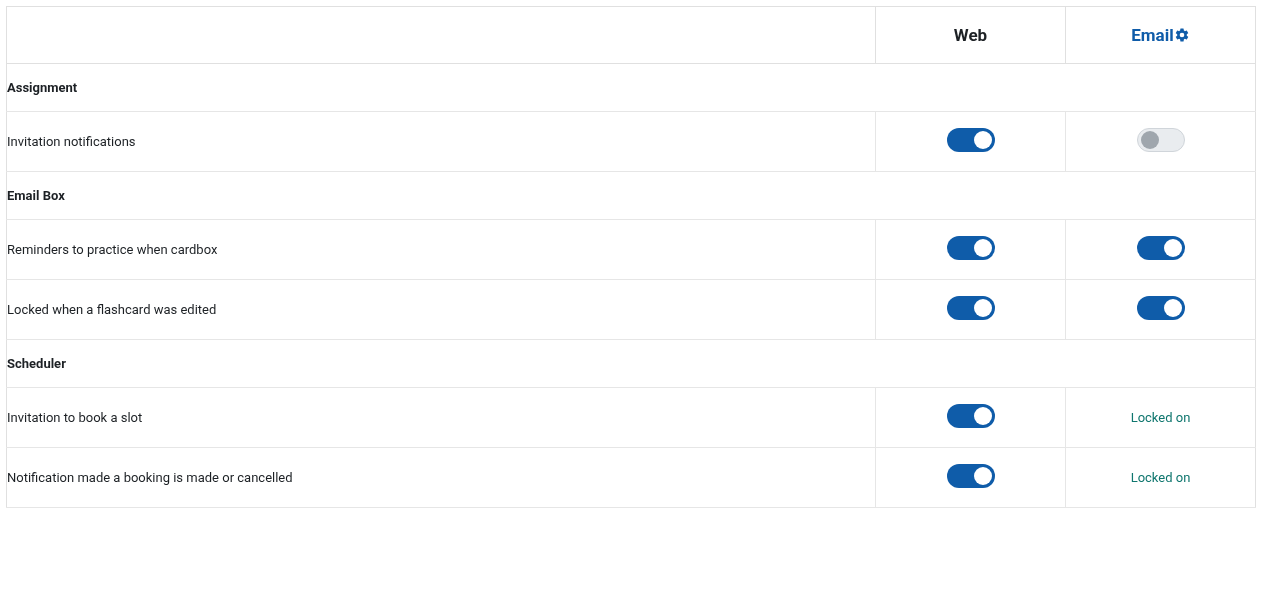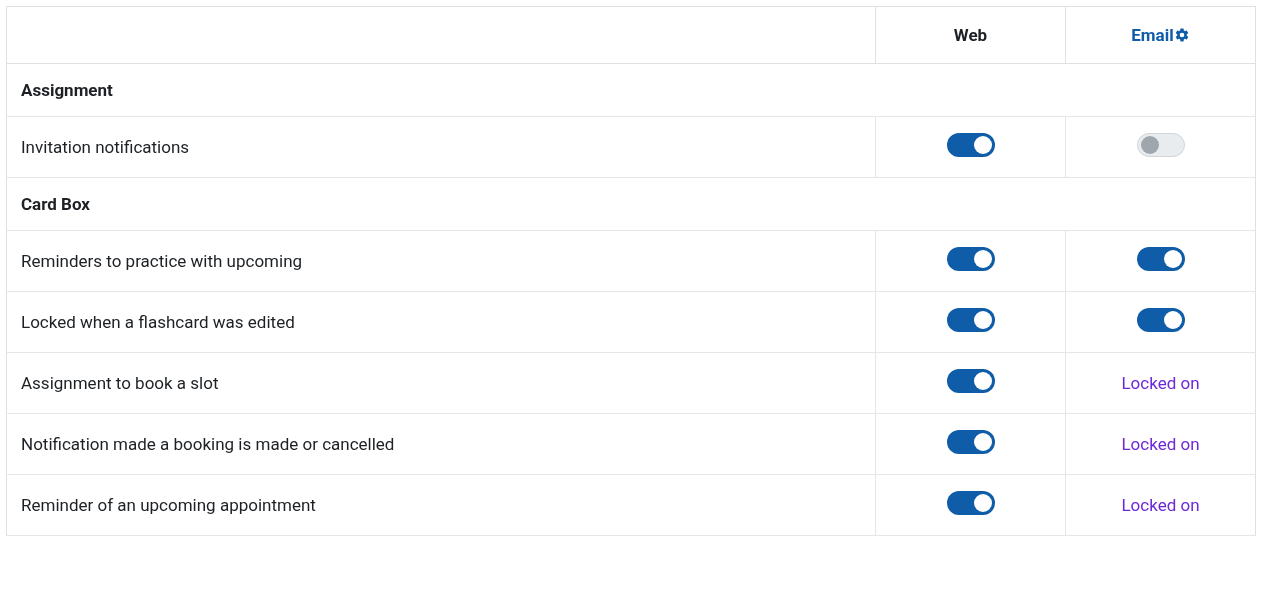--- a/index.html
+++ b/index.html
@@ -51,8 +51,8 @@
     }
     tbody tr td {
       border-bottom: 1px solid #e6e6e6;
-      padding: 16px 14px;
-      font-size: 17px;
+      padding: 16px 0;
+      font-size: 13px;
       vertical-align: middle;
     }
     tbody tr.group-row td {

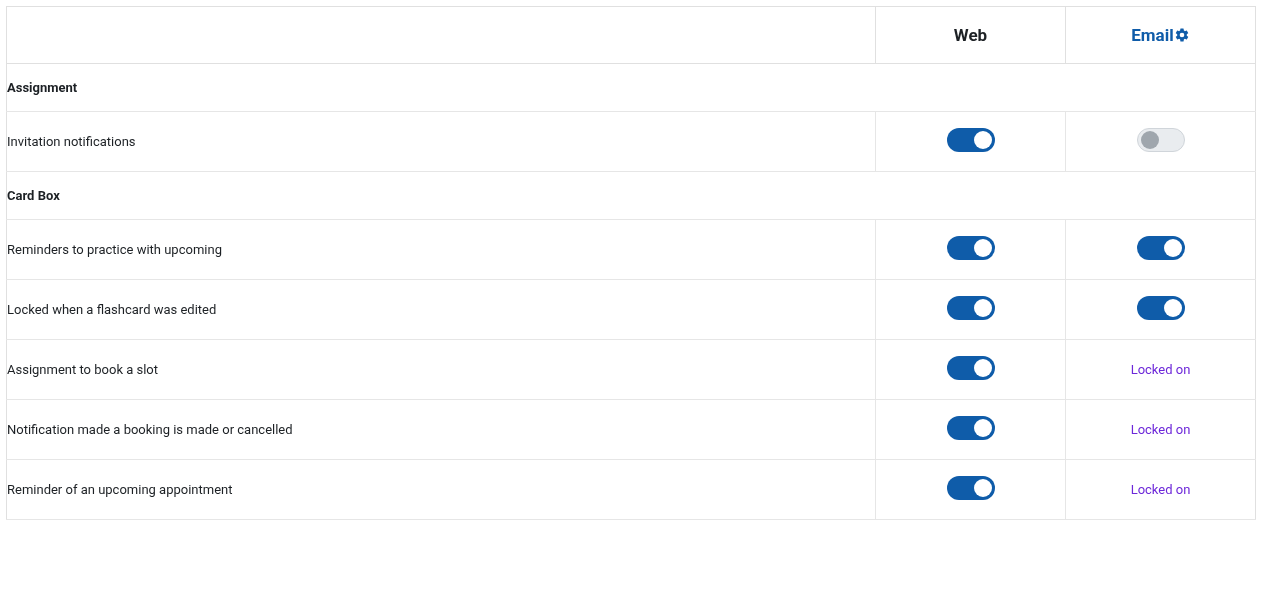--- a/index.html
+++ b/index.html
@@ -144,7 +144,7 @@
         <td class="toggle-cell"><span class="switch off"><span class="track"></span><span class="knob"></span></span></td>
       </tr>
       <tr class="group-row">
-        <td colspan="3">Card Box</td>
+        <td colspan="3">Email Box</td>
       </tr>
       <tr>
         <td class="name-cell">Reminders to practice with upcoming</td>

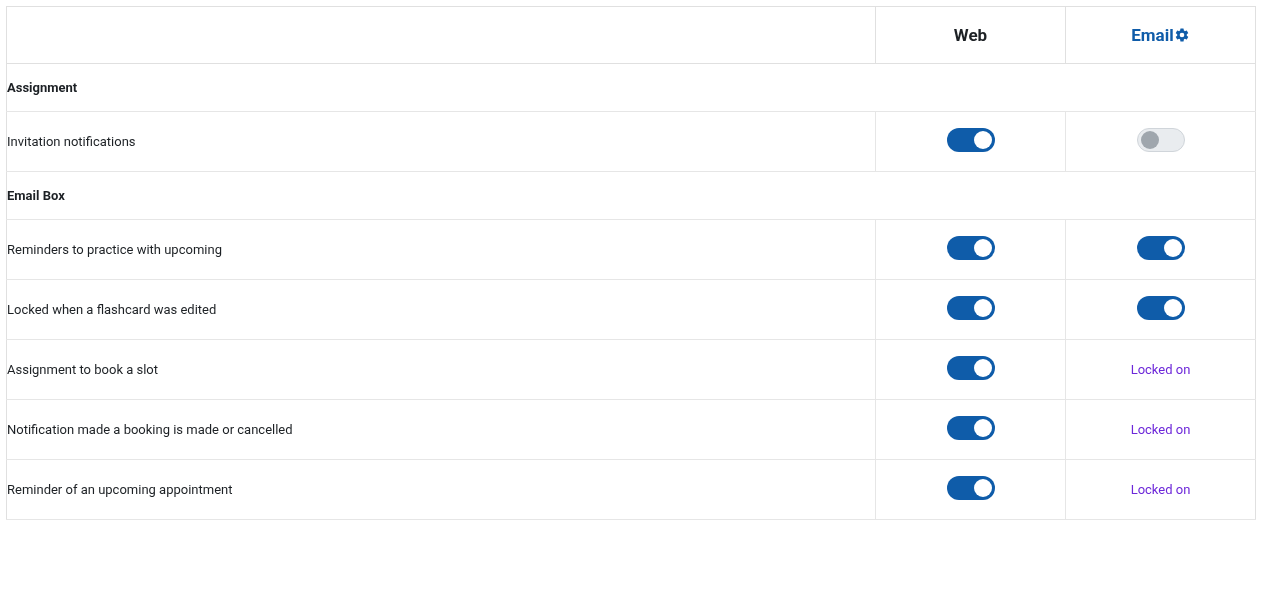--- a/index.html
+++ b/index.html
@@ -147,7 +147,7 @@
         <td colspan="3">Email Box</td>
       </tr>
       <tr>
-        <td class="name-cell">Reminders to practice with upcoming</td>
+        <td class="name-cell">Reminders to practice when cardbox</td>
         <td class="toggle-cell"><span class="switch on"><span class="track"></span><span class="knob"></span></span></td>
         <td class="toggle-cell"><span class="switch on"><span class="track"></span><span class="knob"></span></span></td>
       </tr>

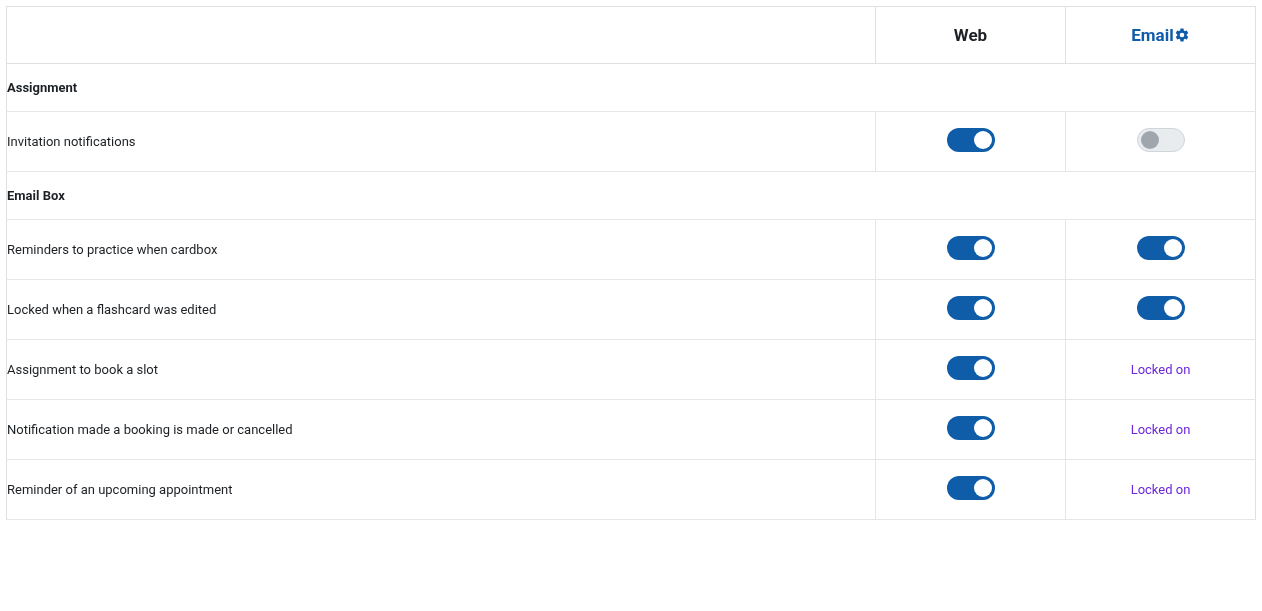--- a/index.html
+++ b/index.html
@@ -156,6 +156,9 @@
         <td class="toggle-cell"><span class="switch on"><span class="track"></span><span class="knob"></span></span></td>
         <td class="toggle-cell"><span class="switch on"><span class="track"></span><span class="knob"></span></span></td>
       </tr>
+      <tr class="group-row">
+        <td colspan="3">Scheduler</td>
+      </tr>
       <tr>
         <td class="name-cell">Assignment to book a slot</td>
         <td class="toggle-cell"><span class="switch on"><span class="track"></span><span class="knob"></span></span></td>

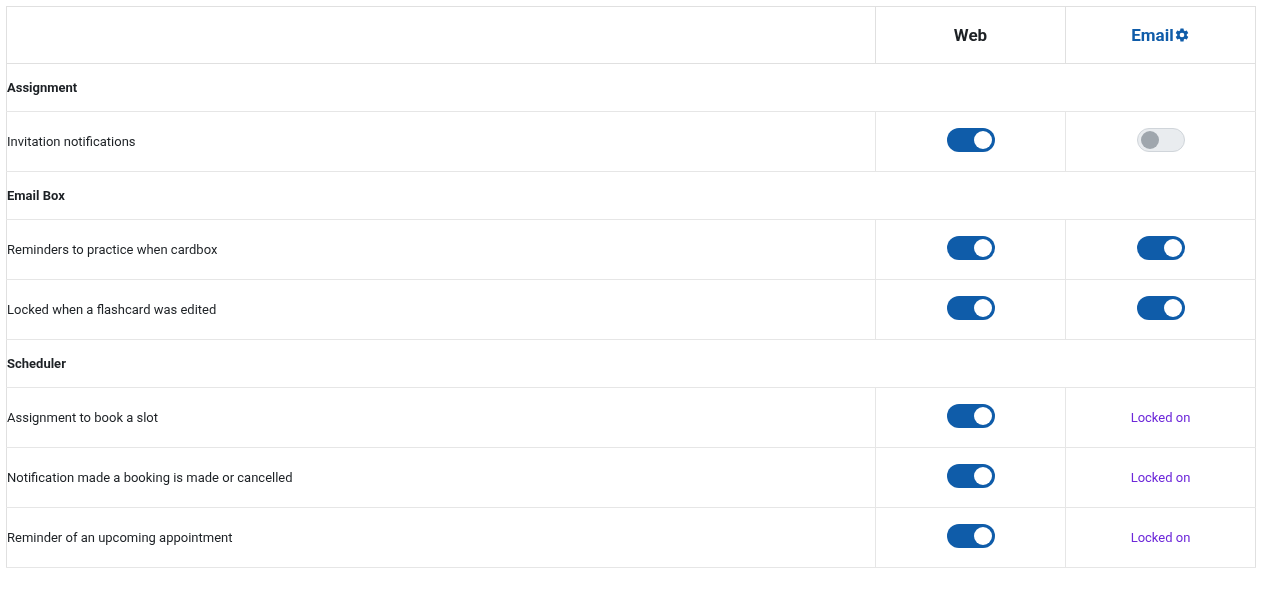--- a/index.html
+++ b/index.html
@@ -160,7 +160,7 @@
         <td colspan="3">Scheduler</td>
       </tr>
       <tr>
-        <td class="name-cell">Assignment to book a slot</td>
+        <td class="name-cell">Invitation to book a slot</td>
         <td class="toggle-cell"><span class="switch on"><span class="track"></span><span class="knob"></span></span></td>
         <td class="toggle-cell"><span class="locked-text">Locked on</span></td>
       </tr>

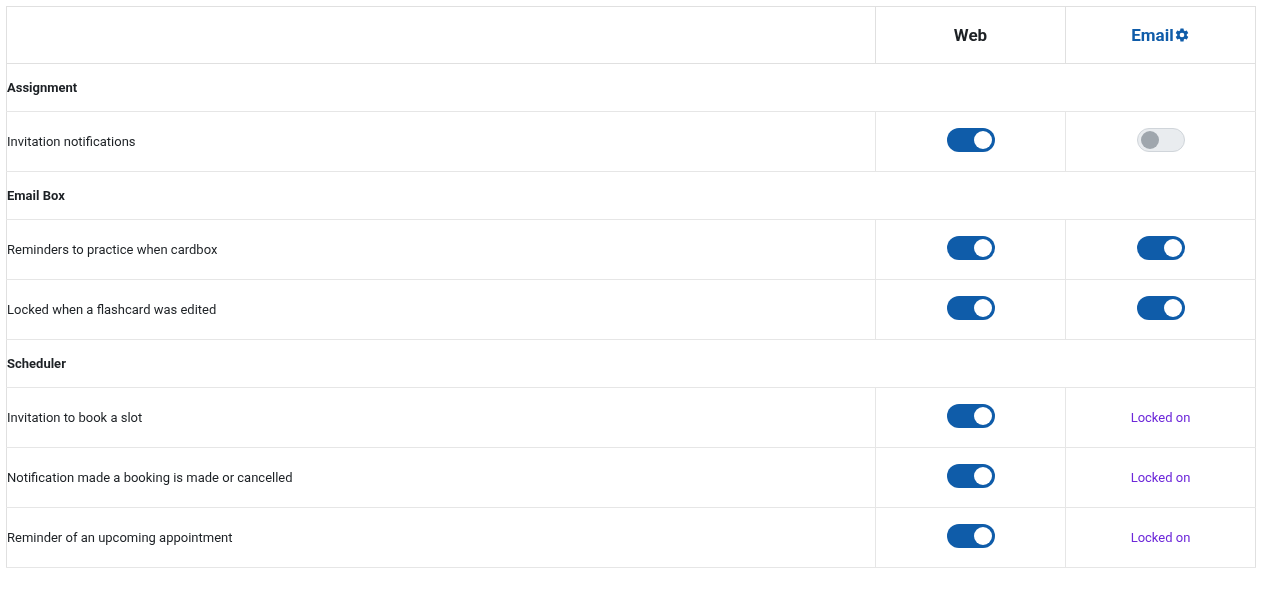--- a/index.html
+++ b/index.html
@@ -72,7 +72,7 @@
       border-right: none;
     }
     .locked-text {
-      color: #6d28d9;
+      color: #0f766e;
       margin-top: 30px;
     }
     

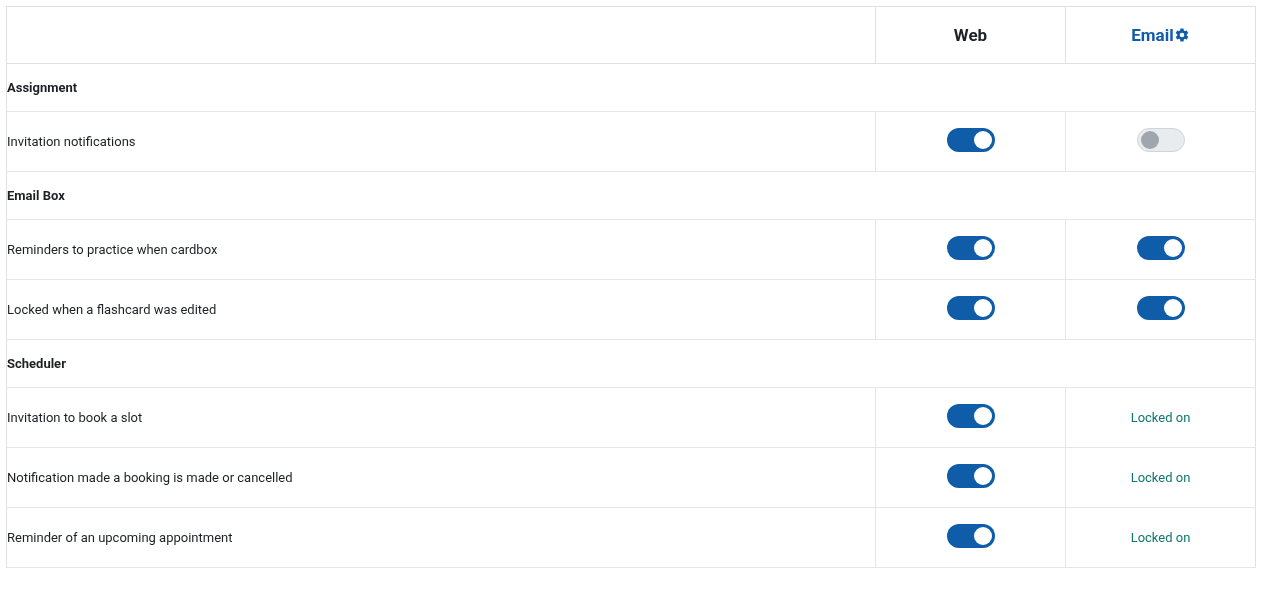--- a/index.html
+++ b/index.html
@@ -169,11 +169,6 @@
         <td class="toggle-cell"><span class="switch on"><span class="track"></span><span class="knob"></span></span></td>
         <td class="toggle-cell"><span class="locked-text">Locked on</span></td>
       </tr>
-      <tr>
-        <td class="name-cell">Reminder of an upcoming appointment</td>
-        <td class="toggle-cell"><span class="switch on"><span class="track"></span><span class="knob"></span></span></td>
-        <td class="toggle-cell"><span class="locked-text">Locked on</span></td>
-      </tr>
     </tbody>
 </table>
 

